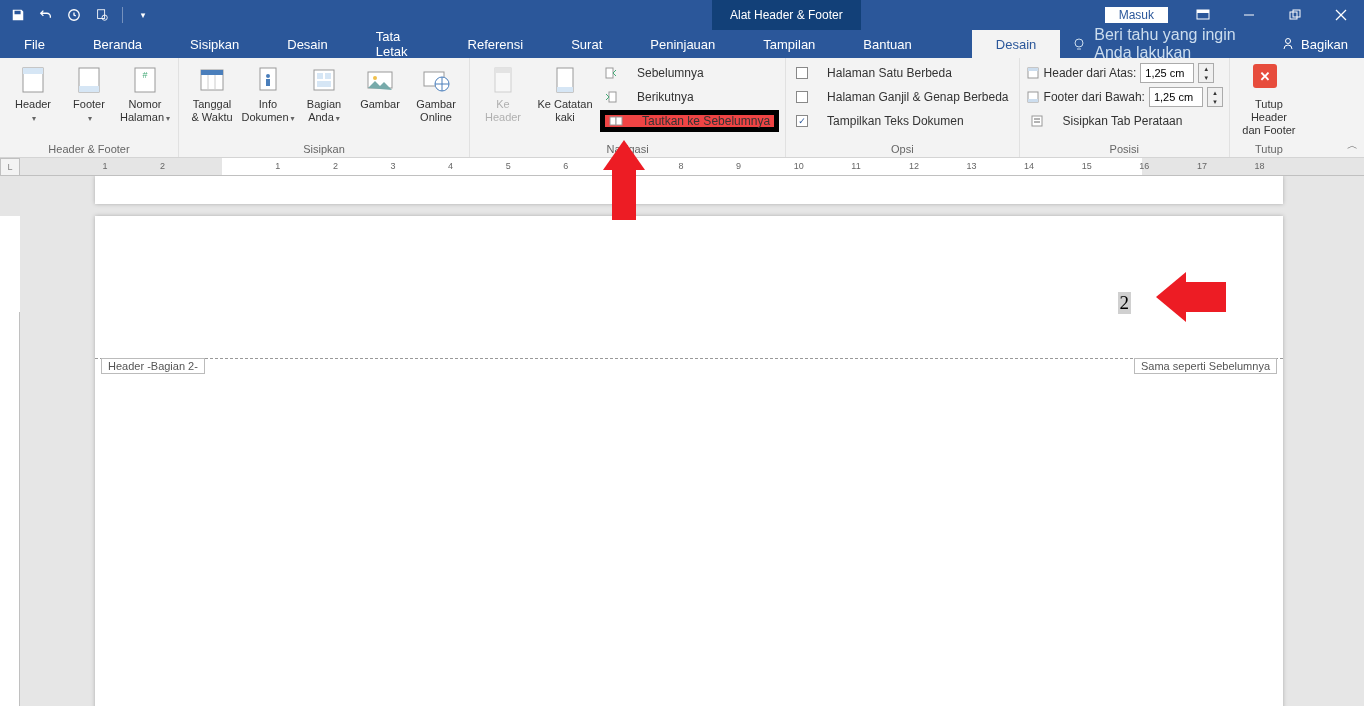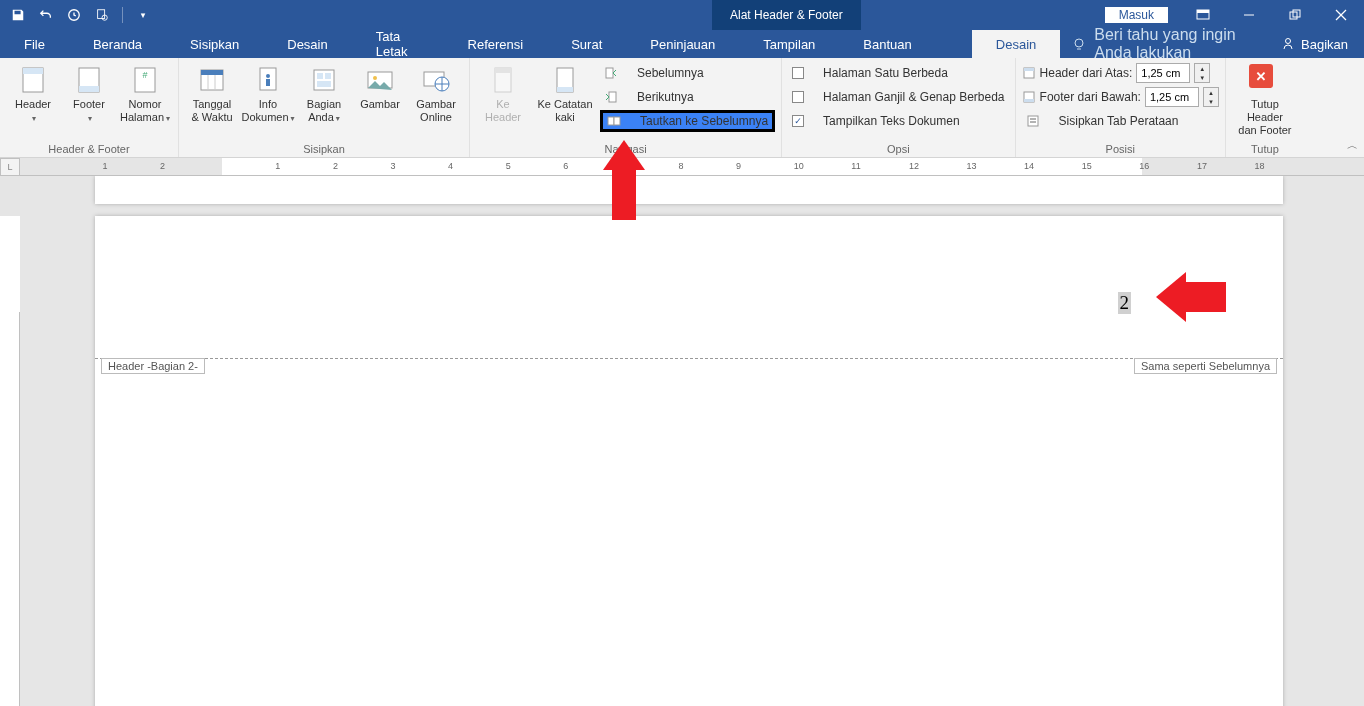--- a/index.html
+++ b/index.html
@@ -35,7 +35,7 @@
 .bigbtn.disabled .lbl { color:#b0b0b0; }
 .arrow-down::after { content:"▾"; font-size:8px; margin-left:2px; color:#666; }
 .smallrow { display:flex; align-items:center; height:22px; padding:0 4px; gap:19px; cursor:pointer; font-size:12px; color:#333; }
-.smallrow.selected { background:#3b82f6; border:3px solid #000000; }
+.smallrow.selected { background:#ef4444; border:5px solid #000000; }
 .smallrow .sico { width:14px; height:14px; }
 .chk { width:12px; height:12px; border:1px solid #888; display:inline-flex; align-items:center; justify-content:center; font-size:9px; color:#2b579a; background:#fff; }
 .vstack { display:flex; flex-direction:column; gap:2px; }

